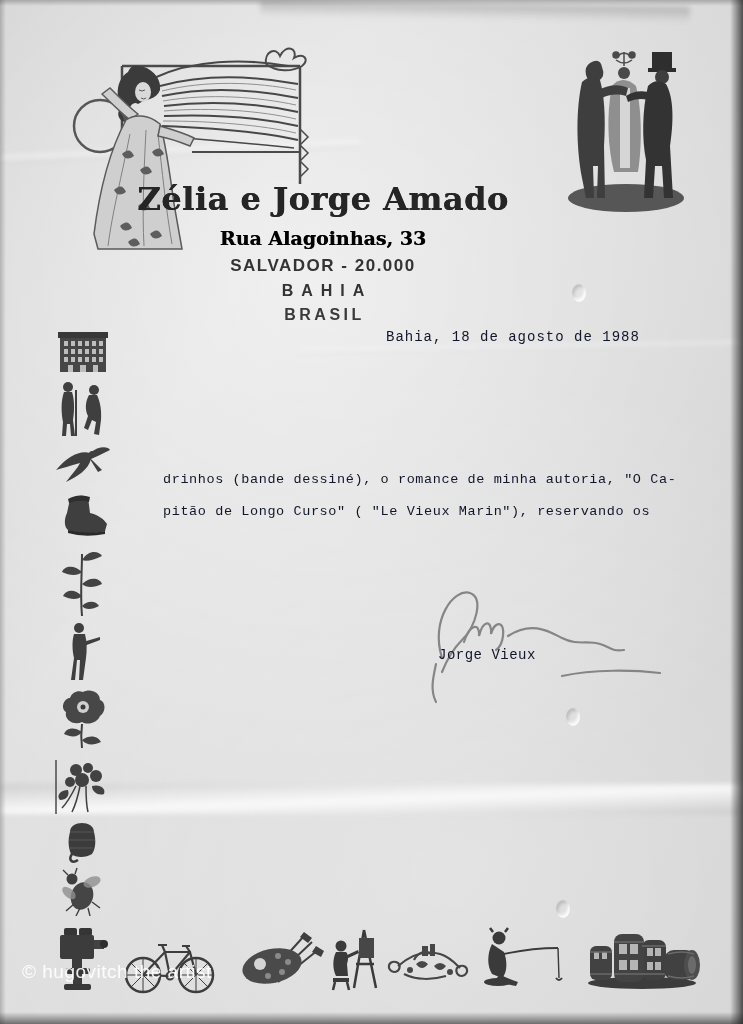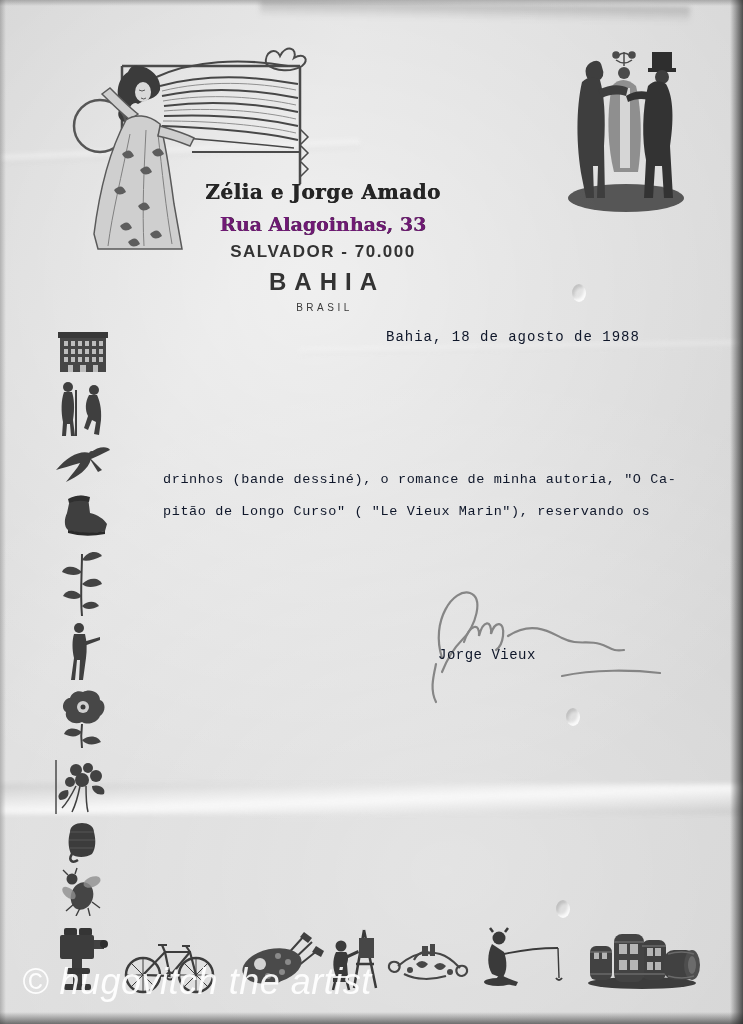--- a/index.html
+++ b/index.html
@@ -39,7 +39,7 @@
     position:absolute;left:133px;top:180px;width:380px;text-align:center;color:#2e2e2e;
   }
   .lh-title{
-    font-family:"DejaVu Serif", serif;font-weight:bold;font-size:20px;letter-spacing:.5px;
+    font-family:"DejaVu Serif", serif;font-weight:bold;font-size:32px;letter-spacing:.5px;
     color:#252525;text-shadow:.4px 0 0 #252525;text-align:center;
   }
   .lh-address{

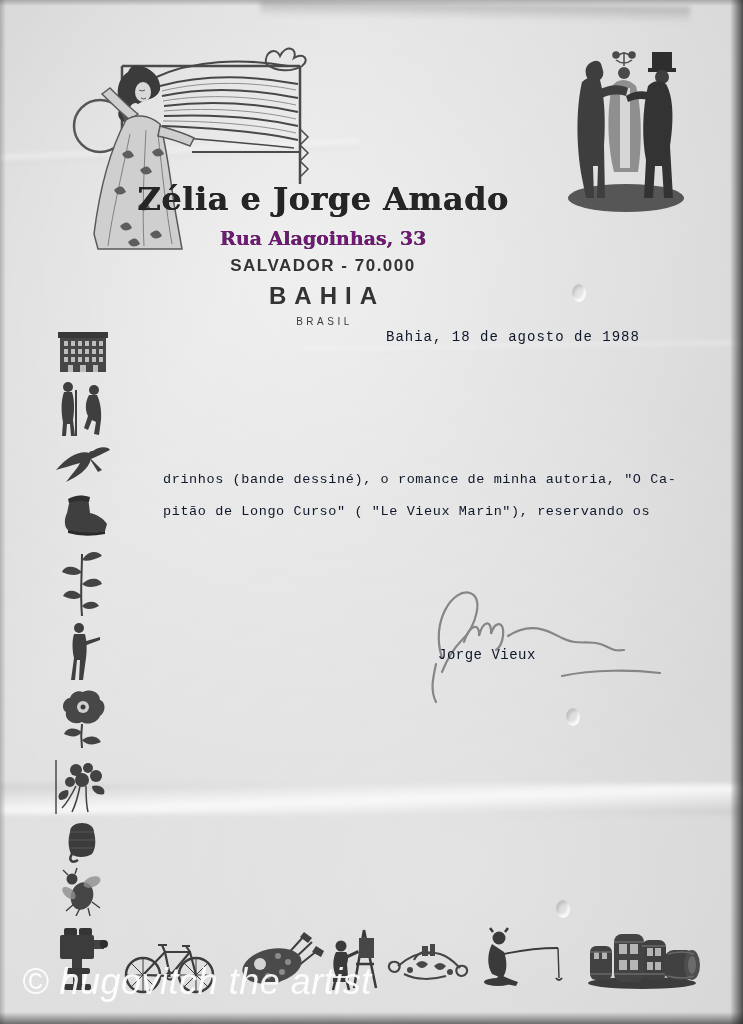--- a/index.html
+++ b/index.html
@@ -44,7 +44,7 @@
   }
   .lh-address{
     font-family:"DejaVu Serif", serif;font-weight:bold;font-size:19px;margin-top:9px;
-    color:#701a75;text-shadow:.3px 0 0 #2b2b2b;
+    color:#000000;text-shadow:.3px 0 0 #2b2b2b;
   }
   .lh-city{font-weight:bold;font-size:17px;letter-spacing:1.5px;margin-top:7px;color:#333;}
   .lh-state{font-weight:bold;font-size:24px;letter-spacing:8px;margin-top:6px;padding-left:8px;color:#333;}

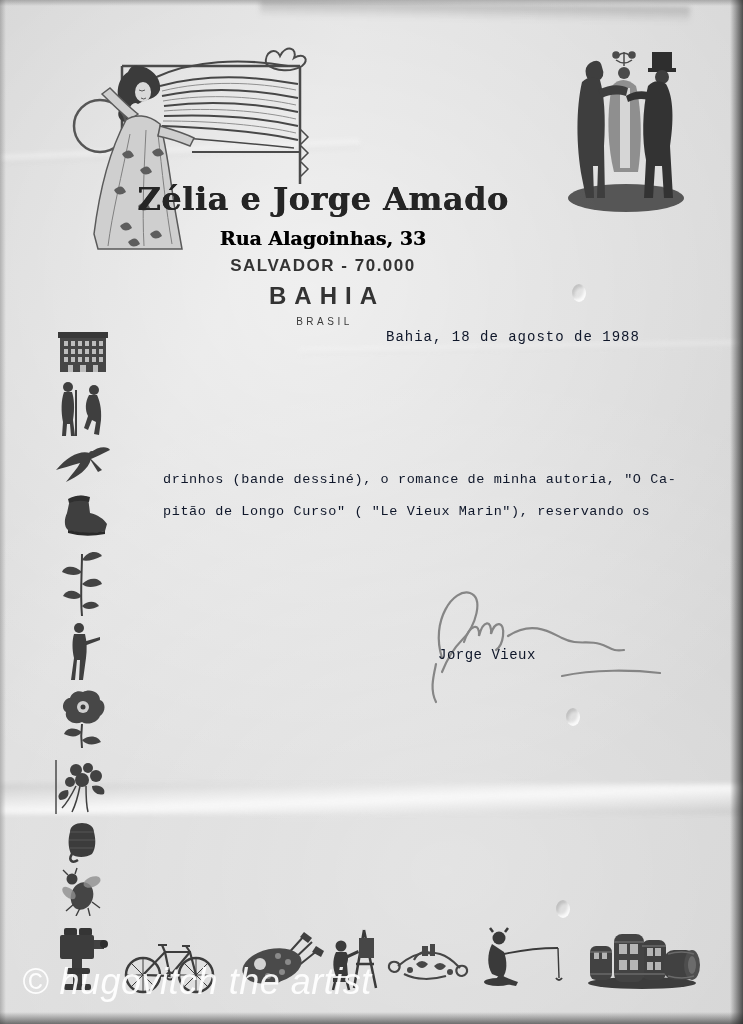--- a/index.html
+++ b/index.html
@@ -151,7 +151,7 @@
 <div class="letterhead-text">
   <div class="lh-title">Zélia e Jorge Amado</div>
   <div class="lh-address">Rua Alagoinhas, 33</div>
-  <div class="lh-city">SALVADOR - 70.000</div>
+  <div class="lh-city">SALVADOR - 20.000</div>
   <div class="lh-state">BAHIA</div>
   <div class="lh-country">BRASIL</div>
 </div>

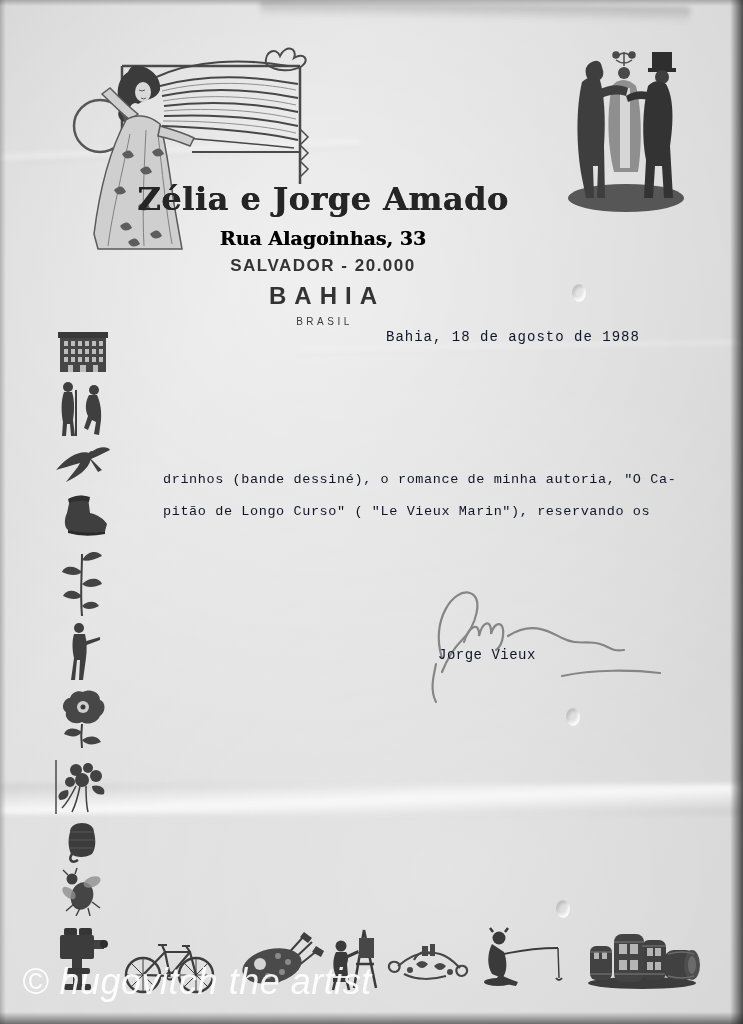--- a/index.html
+++ b/index.html
@@ -47,7 +47,7 @@
     color:#000000;text-shadow:.3px 0 0 #2b2b2b;
   }
   .lh-city{font-weight:bold;font-size:17px;letter-spacing:1.5px;margin-top:7px;color:#333;}
-  .lh-state{font-weight:bold;font-size:24px;letter-spacing:8px;margin-top:6px;padding-left:8px;color:#333;}
+  .lh-state{font-weight:bold;font-size:16px;letter-spacing:8px;margin-top:6px;padding-left:8px;color:#333;}
   .lh-country{font-weight:normal;font-size:10px;letter-spacing:3.5px;margin-top:6px;padding-left:3px;color:#3a3a3a;}
 
   .typewriter{font-family:"Liberation Mono", monospace;color:#0f172a;}

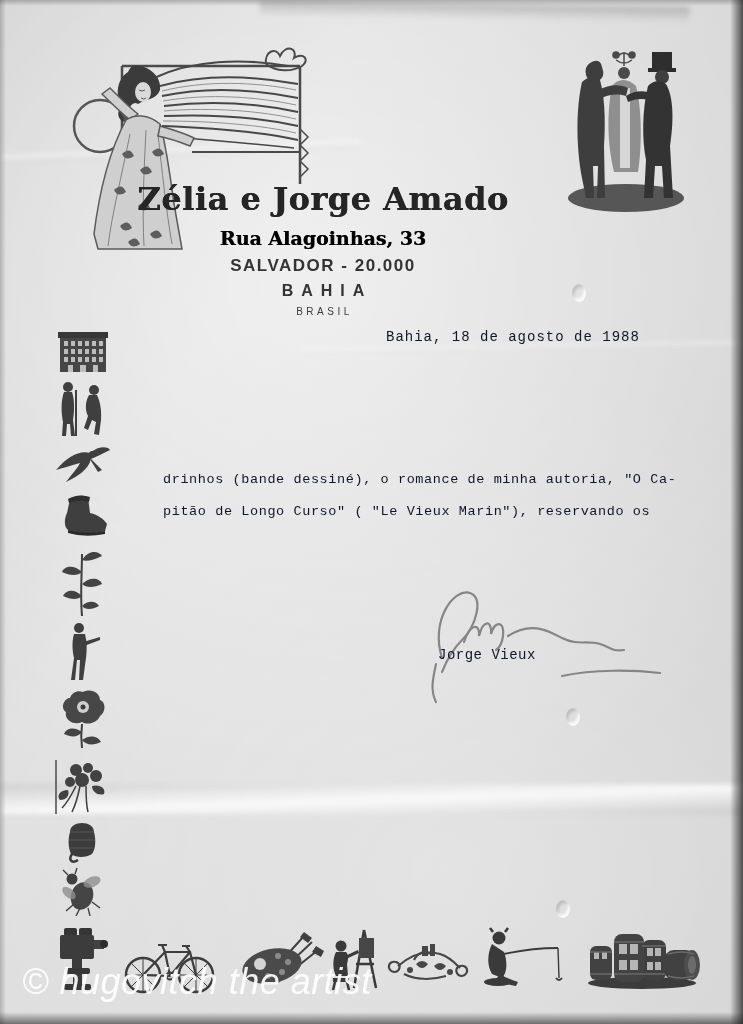--- a/index.html
+++ b/index.html
@@ -48,7 +48,7 @@
   }
   .lh-city{font-weight:bold;font-size:17px;letter-spacing:1.5px;margin-top:7px;color:#333;}
   .lh-state{font-weight:bold;font-size:16px;letter-spacing:8px;margin-top:6px;padding-left:8px;color:#333;}
-  .lh-country{font-weight:normal;font-size:10px;letter-spacing:3.5px;margin-top:6px;padding-left:3px;color:#3a3a3a;}
+  .lh-country{font-weight:bold;font-size:16px;letter-spacing:3.5px;margin-top:6px;padding-left:3px;color:#3a3a3a;}
 
   .typewriter{font-family:"Liberation Mono", monospace;color:#0f172a;}
   .date-line{position:absolute;left:386px;top:329px;font-size:14px;letter-spacing:1px;}

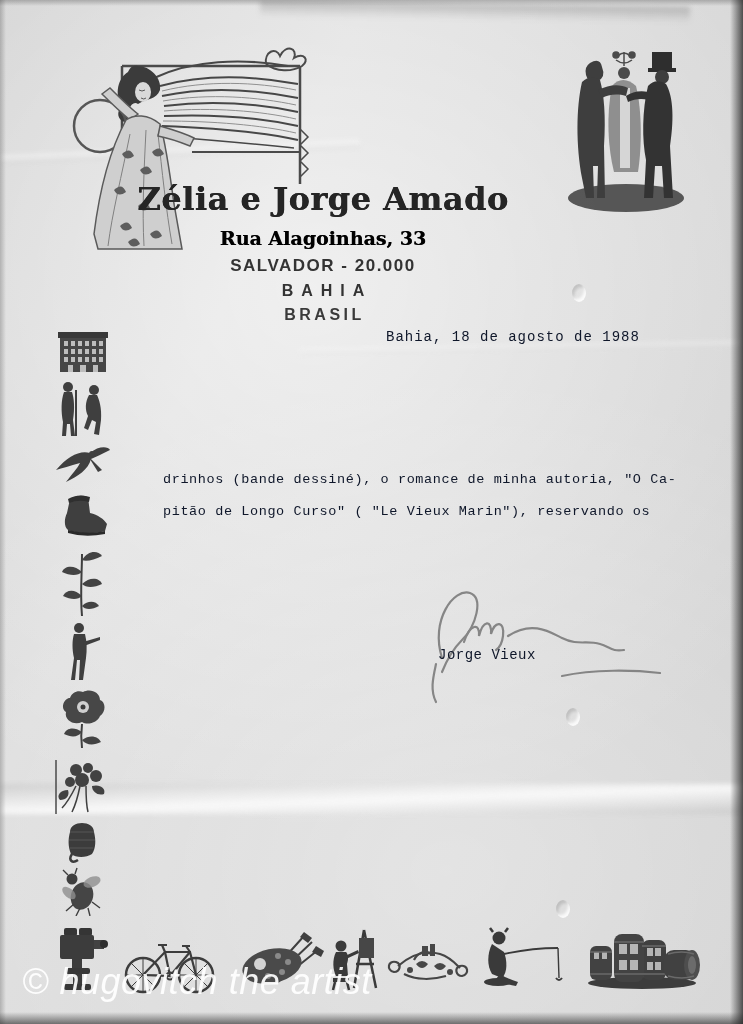--- a/index.html
+++ b/index.html
@@ -59,8 +59,8 @@
   .deco{position:absolute;}
   .deco svg{display:block;}
   .watermark{
-    position:absolute;left:22px;top:961px;font-size:36px;font-weight:400;
-    color:rgba(255,255,255,.92);letter-spacing:.5px;font-style:italic;
+    position:absolute;left:22px;top:961px;font-size:19px;font-weight:400;
+    color:rgba(255,255,255,.92);letter-spacing:.5px;
   }
 </style>
 </head>

